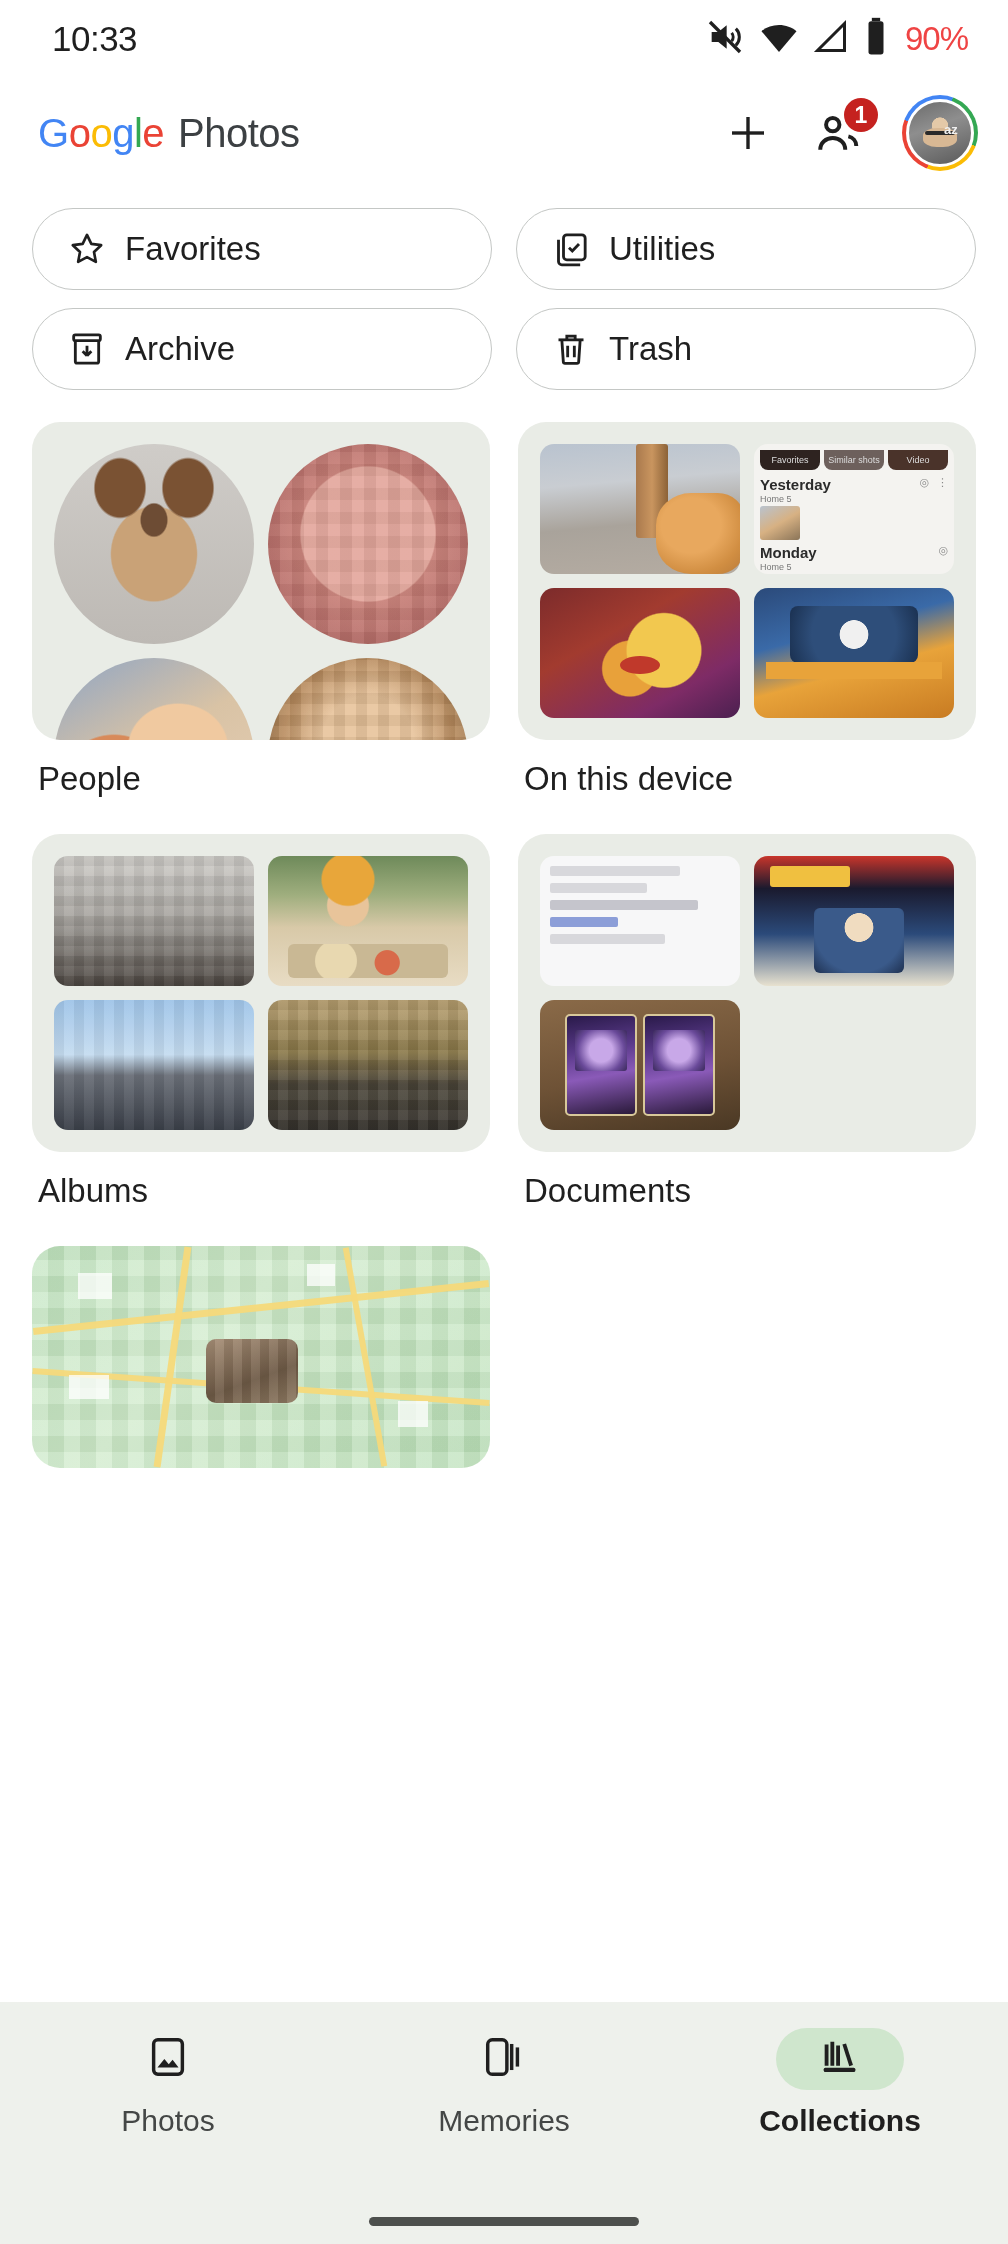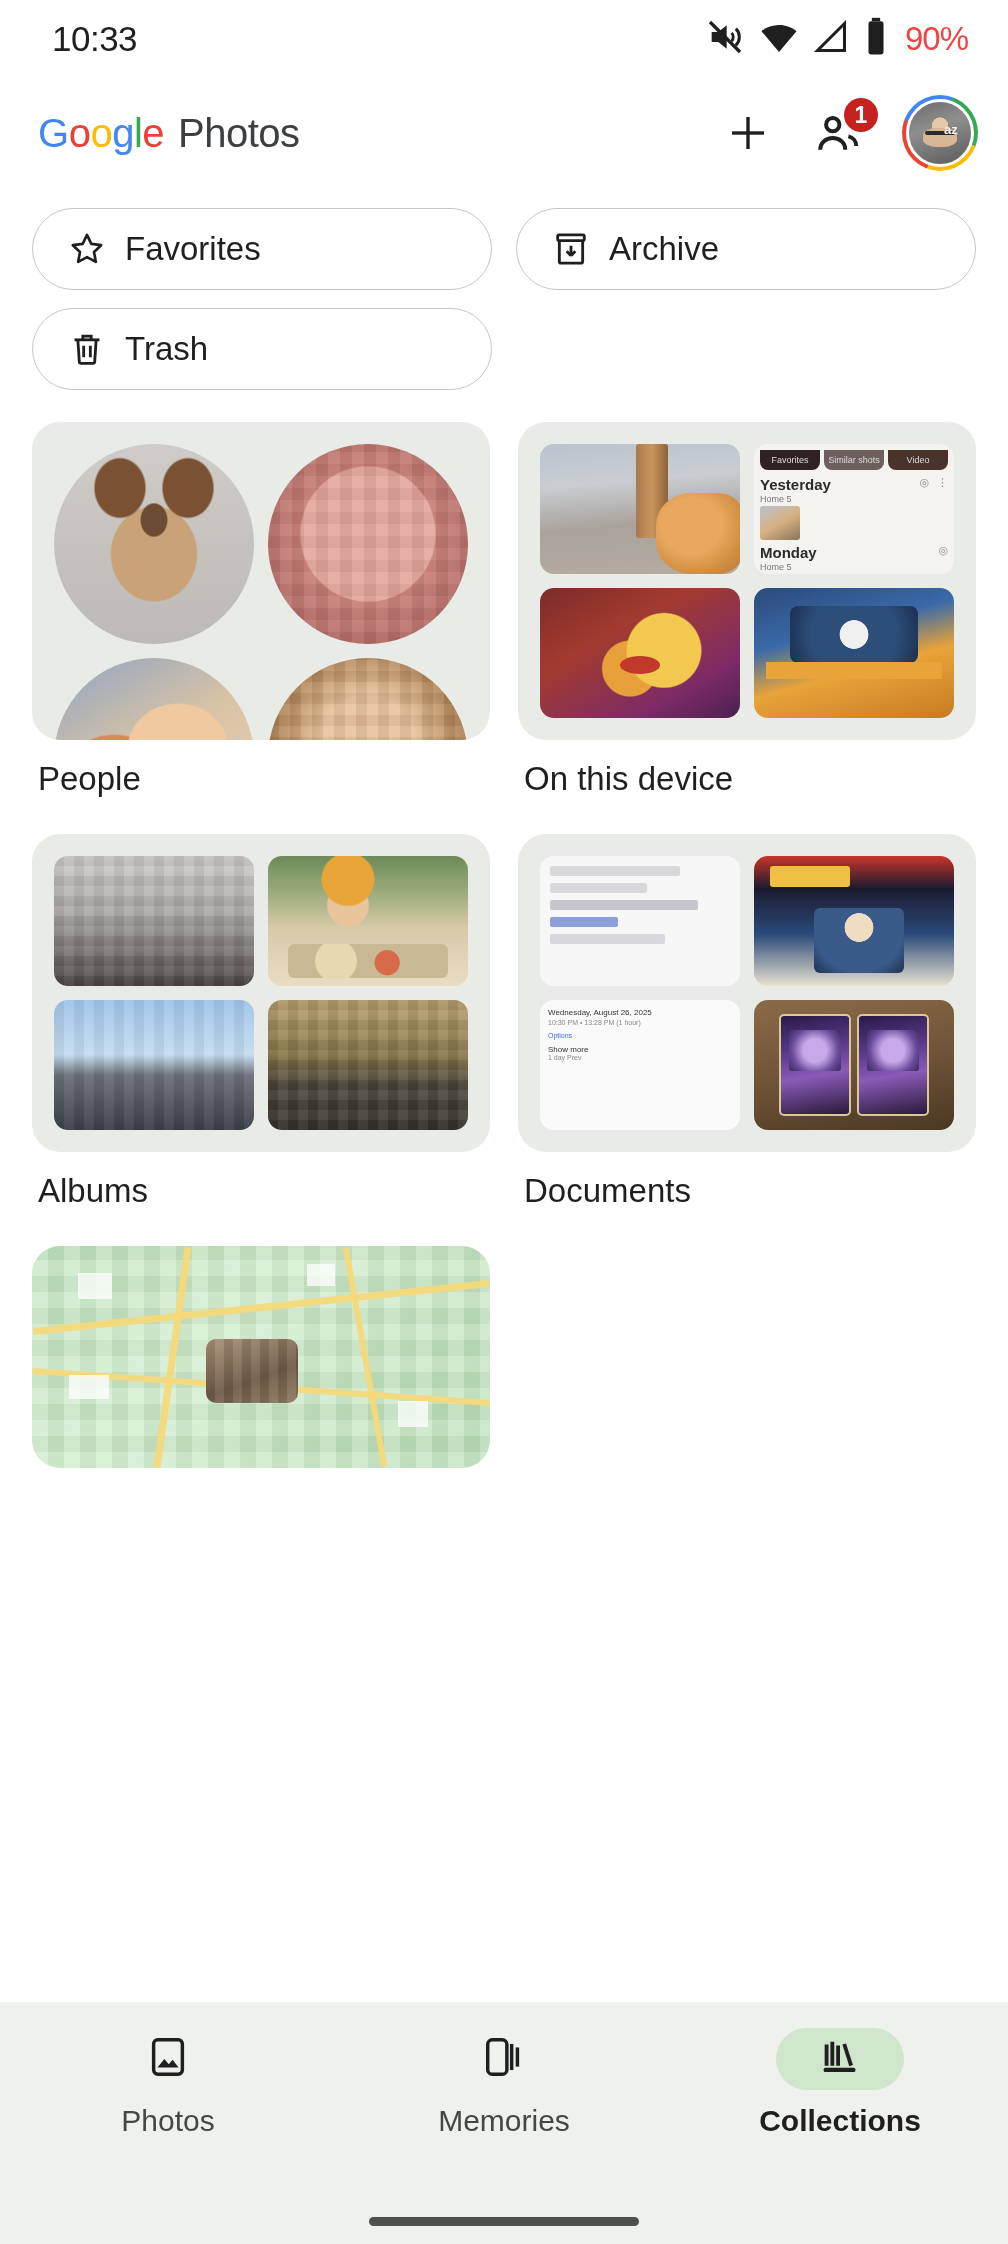--- a/index.html
+++ b/index.html
@@ -557,6 +557,16 @@
     <span class="chip-label">Favorites</span>
   </div>
 
+  <div class="chip">
+    <span class="chip-icon">
+      <svg width="40" height="40" viewBox="0 0 24 24" fill="none" stroke="#1f1f1f" stroke-width="1.7">
+        <rect x="7.5" y="3.5" width="13" height="15" rx="2"></rect>
+        <path d="M4.5 6.5v13a2 2 0 002 2h11"></path>
+        <path d="M10.8 11.2l2 2 4-4.2"></path>
+      </svg>
+    </span>
+    <span class="chip-label">Utilities</span>
+  </div>
 
   <div class="chip">
     <span class="chip-icon">

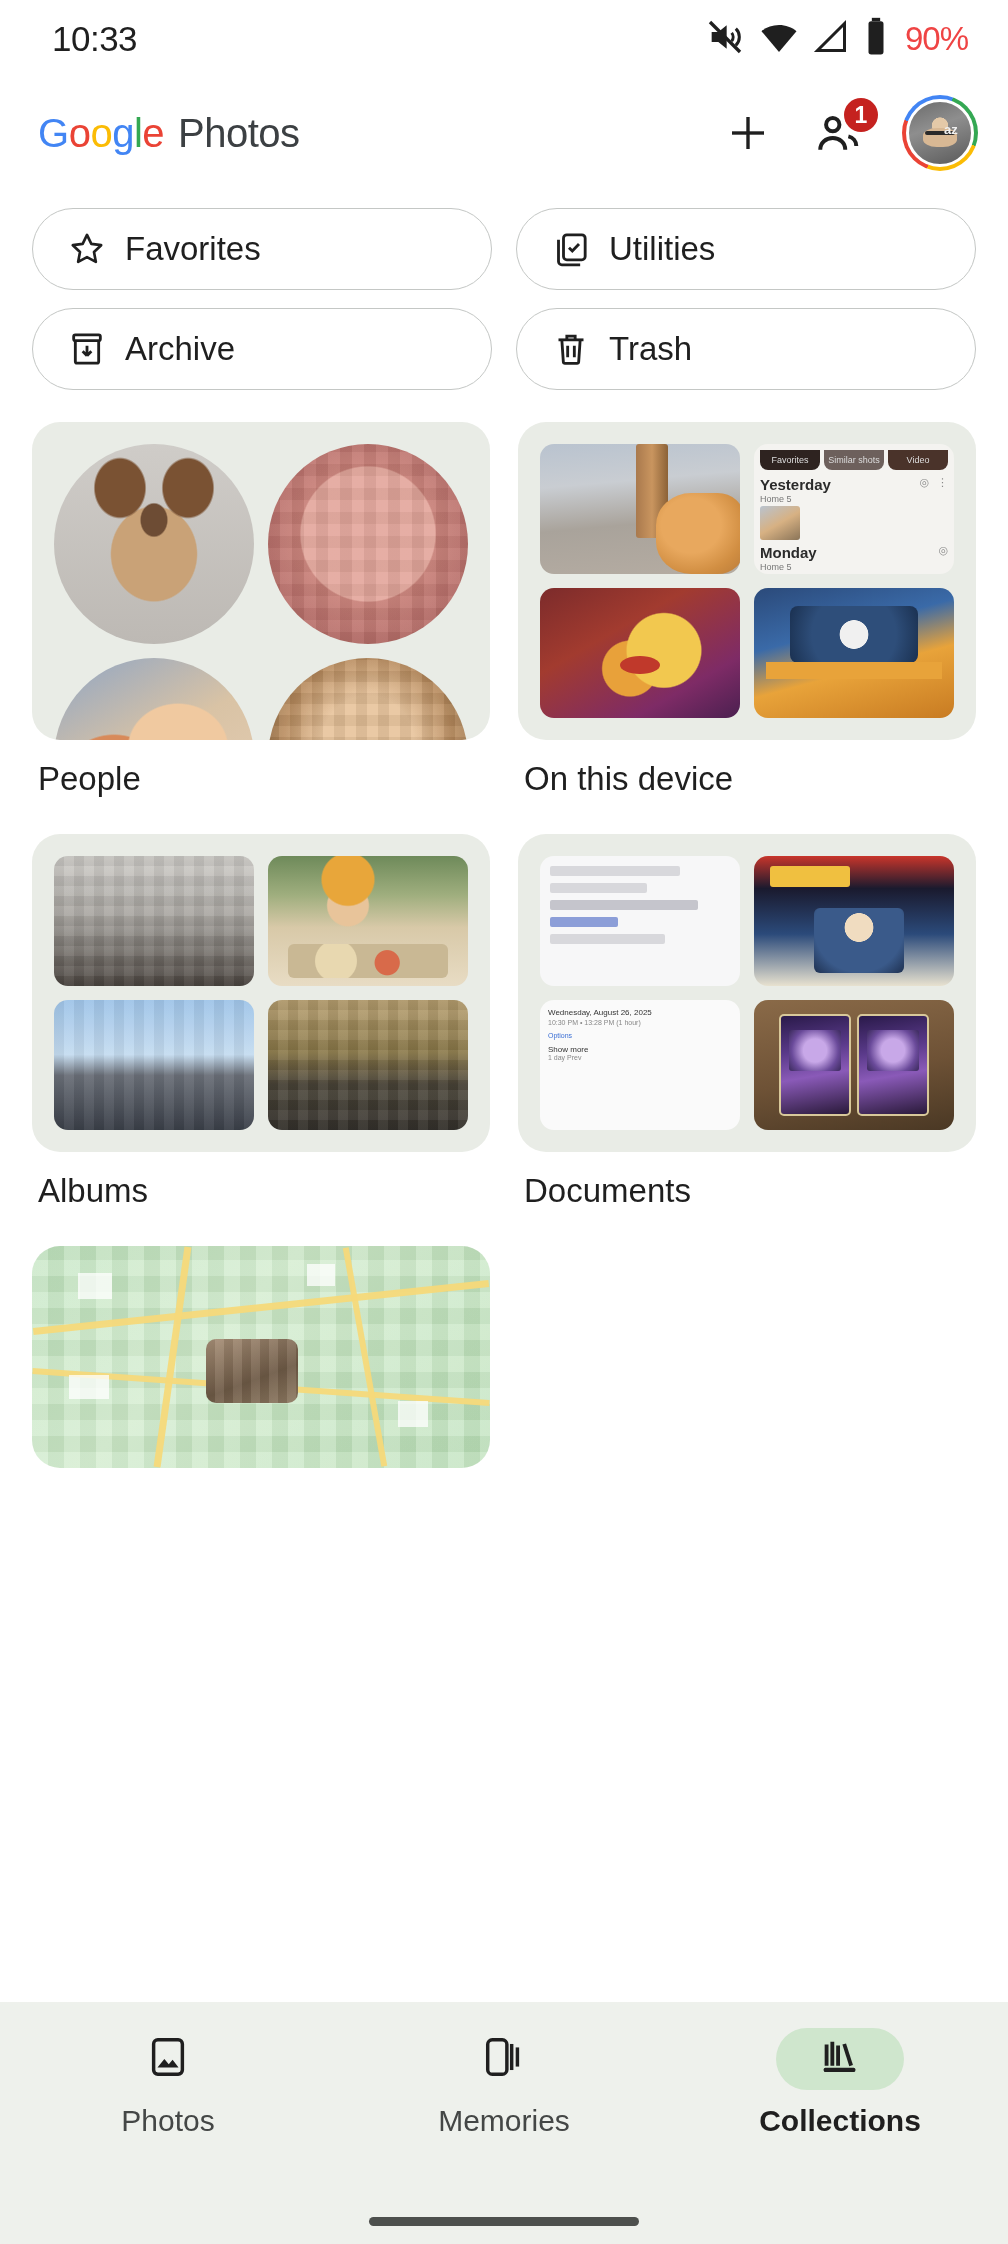--- a/index.html
+++ b/index.html
@@ -669,13 +669,6 @@
           <div class="doc-line w5"></div>
         </div>
         <div class="thumb t-comic"></div>
-        <div class="thumb t-doc2">
-          <div class="d2-hdr">Wednesday, August 26, 2025</div>
-          <div class="d2-sub">10:30 PM • 13:28 PM (1 hour)</div>
-          <div class="d2-blue">Options</div>
-          <div class="d2-note">Show more</div>
-          <div class="d2-sub">1 day Prev</div>
-        </div>
         <div class="thumb t-tcg">
           <div class="tcg-card"></div>
           <div class="tcg-card"></div>

